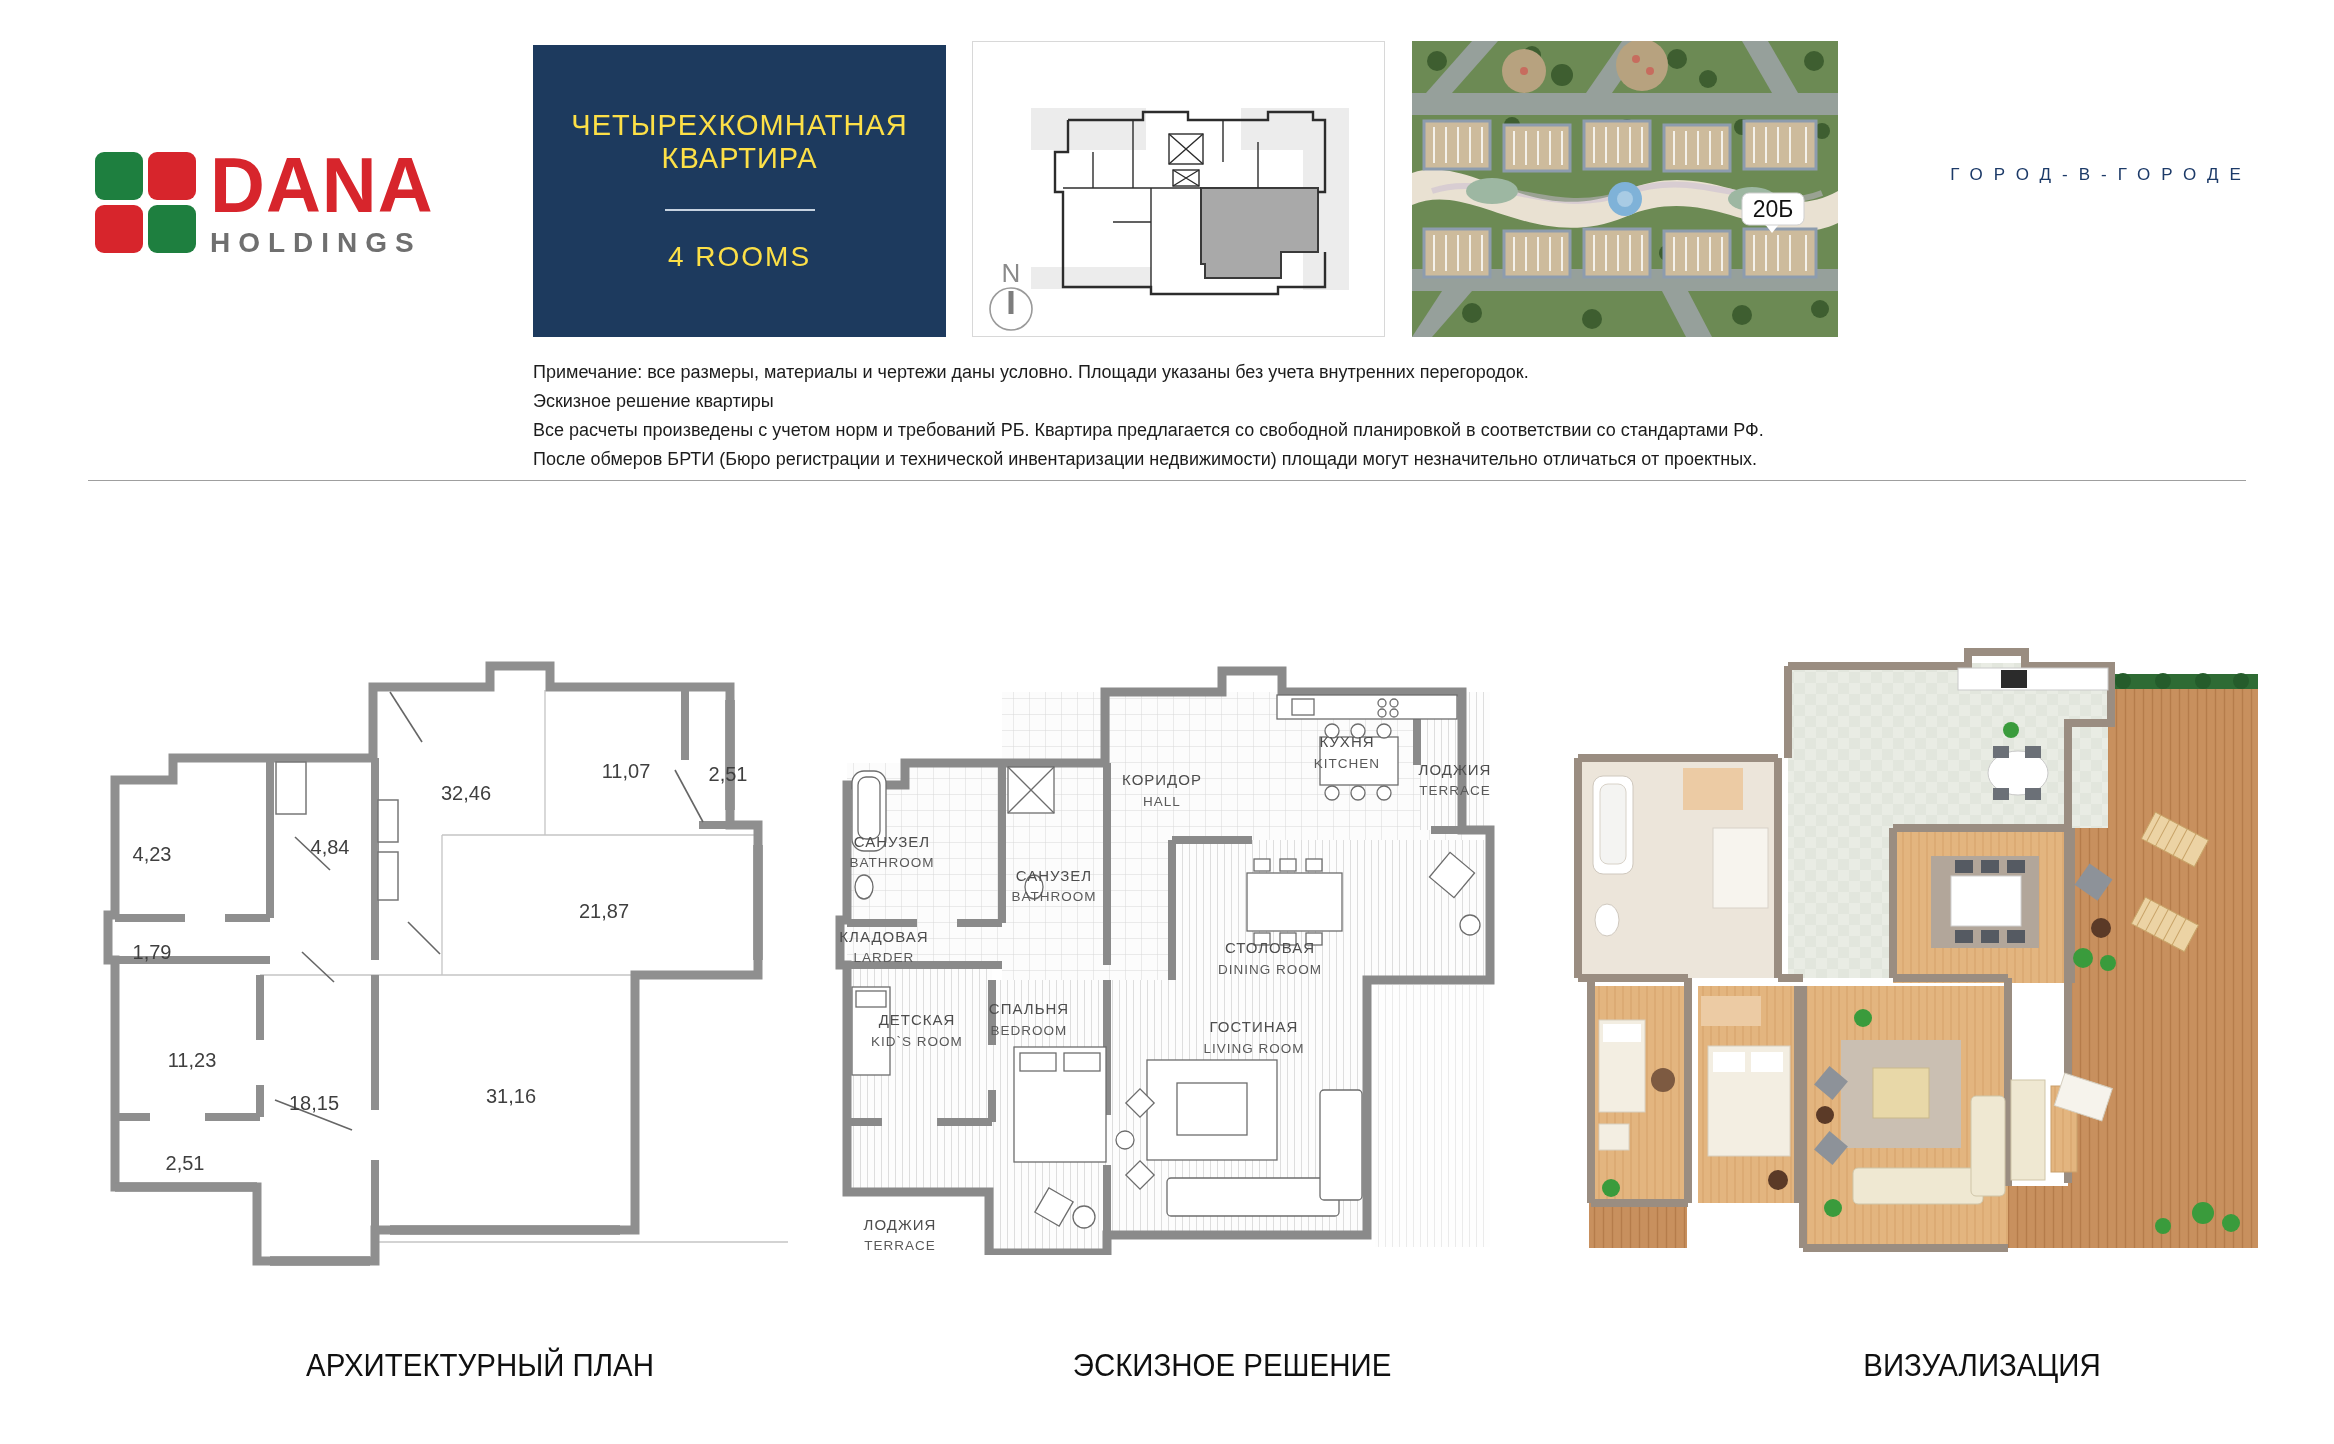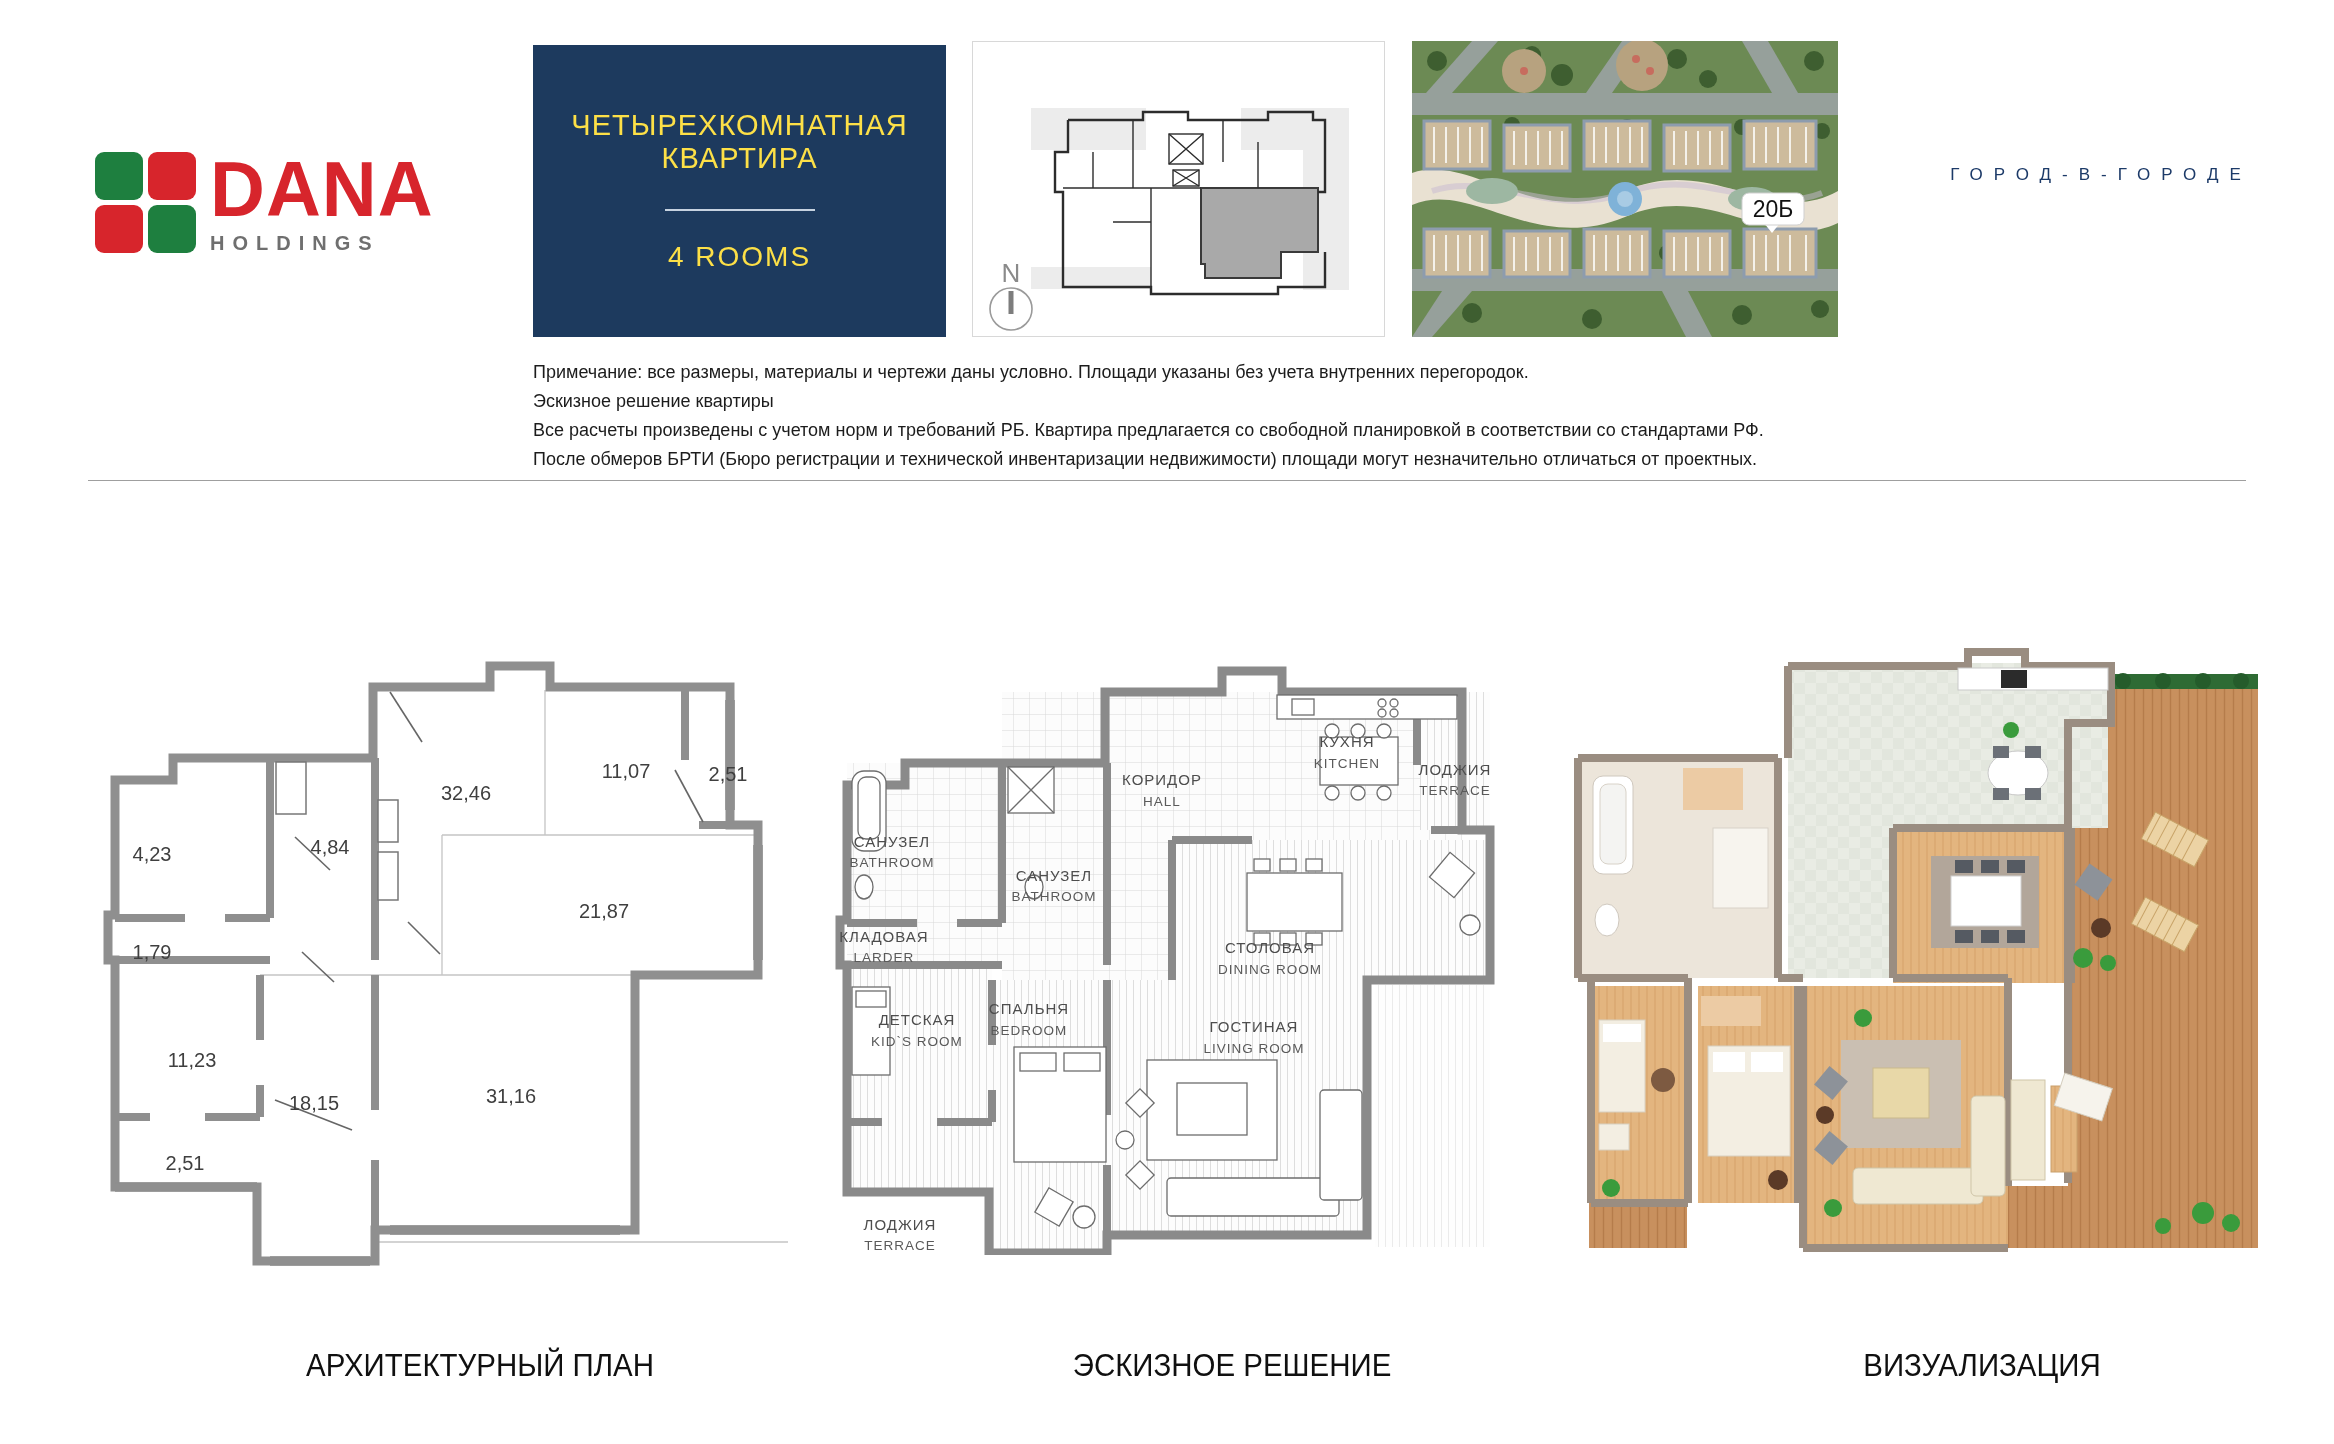--- a/index.html
+++ b/index.html
@@ -14,7 +14,7 @@
   .sq-g{background:#1e7f3f;} .sq-r{background:#d7252c;}
   .dana-text{margin-left:14px;line-height:1;}
   .dana-name{font-size:76px;font-weight:800;color:#d7252c;letter-spacing:1px;transform:scaleY(1.02);}
-  .dana-sub{font-size:20px;font-weight:700;color:#6f6f6f;letter-spacing:8px;margin-top:6px;}
+  .dana-sub{font-size:28px;font-weight:700;color:#6f6f6f;letter-spacing:8px;margin-top:6px;}
 
   
   .title-box{left:533px;top:45px;width:413px;height:292px;background:#1d3a5e;color:#fde047;

